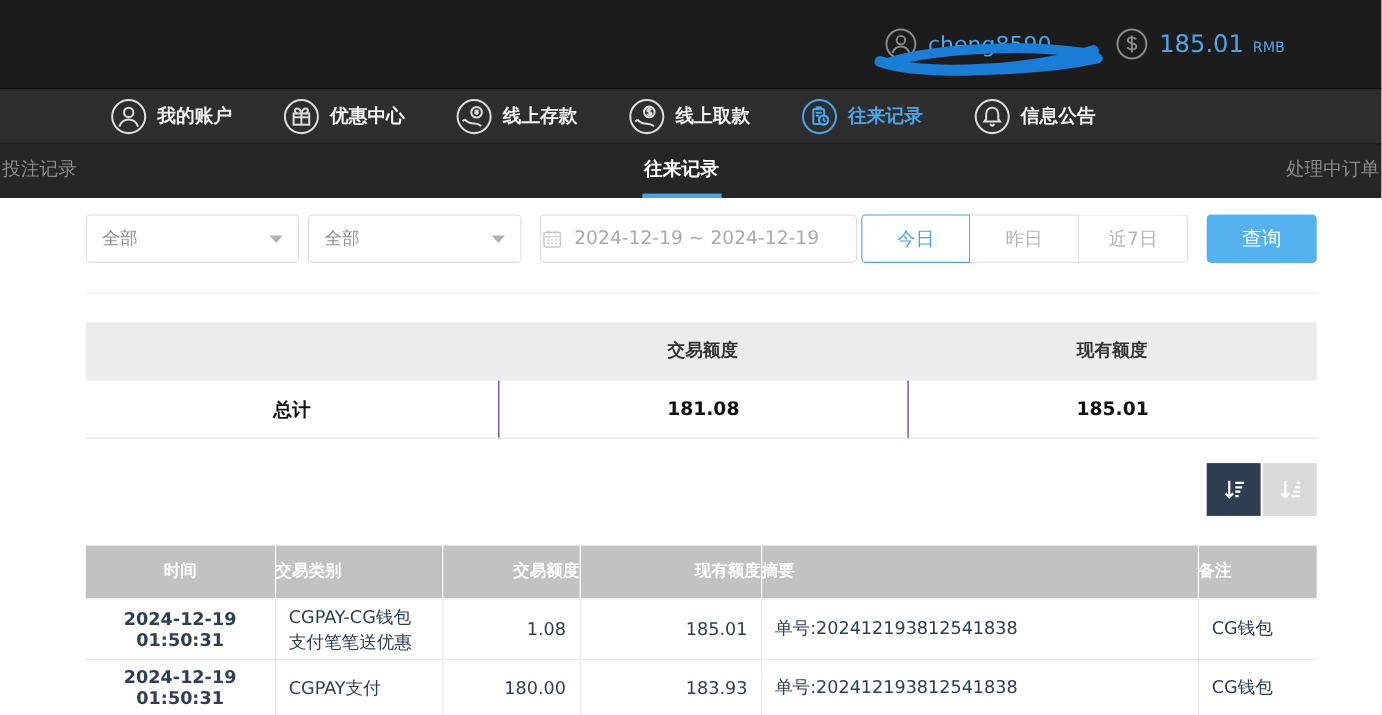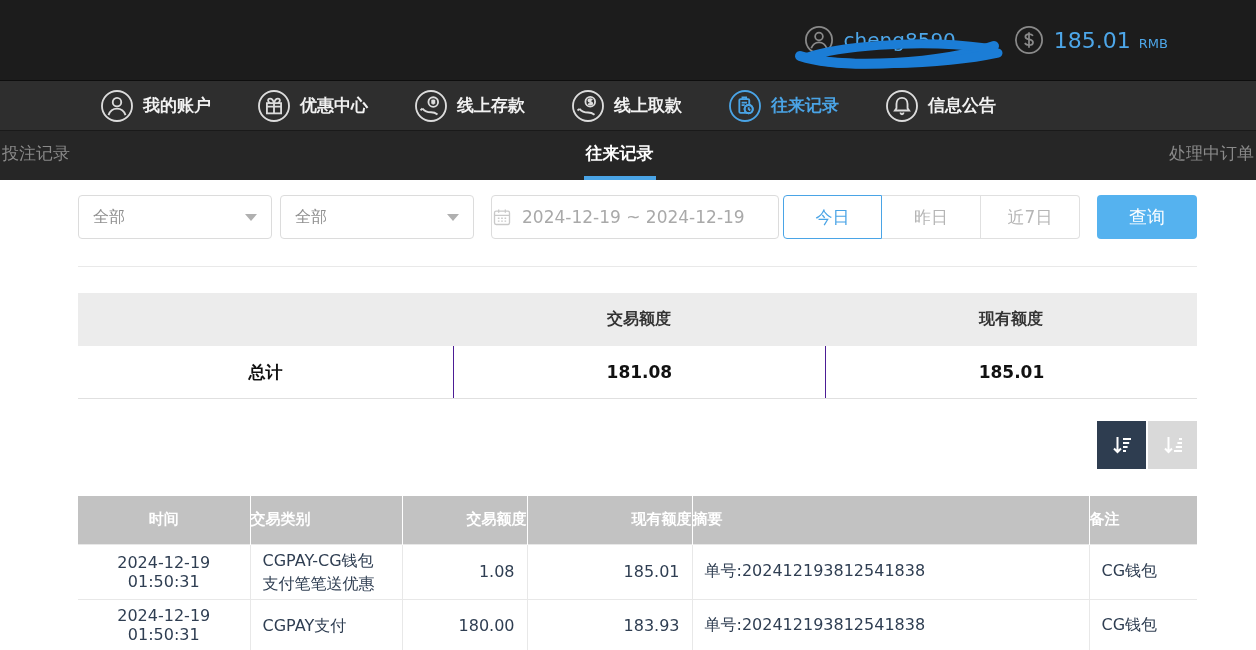--- a/index.html
+++ b/index.html
@@ -103,7 +103,7 @@
   .data-table th:last-child { border-right: none; }
   .data-table td { height: 52px; font-size: 16px; color: #2f3e52;
     border: 1px solid #e8e8e8; padding: 4px 12px; background: #fff; }
-  .data-table tr td:first-child { border-left: none; }
+  .data-table tr td:first-child { border-left: none; font-weight: bold; }
   .data-table tr td:last-child { border-right: none; }
   .col-time  { width: 172px; text-align: center; }
   .col-type  { width: 152px; text-align: left; }

